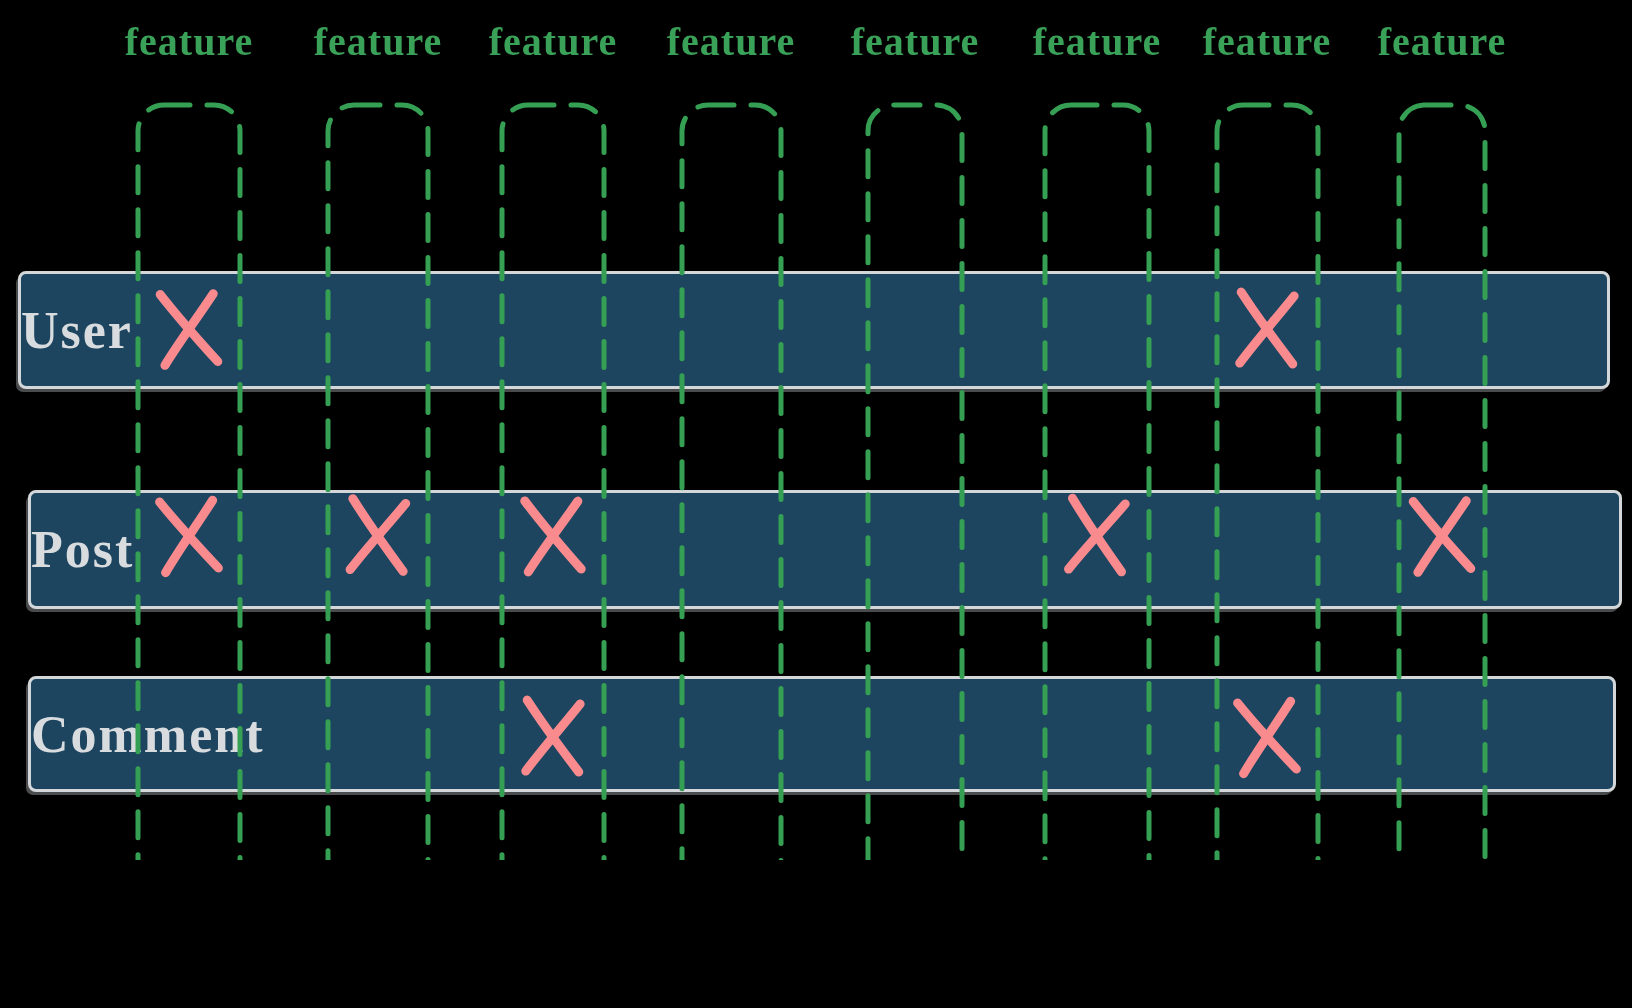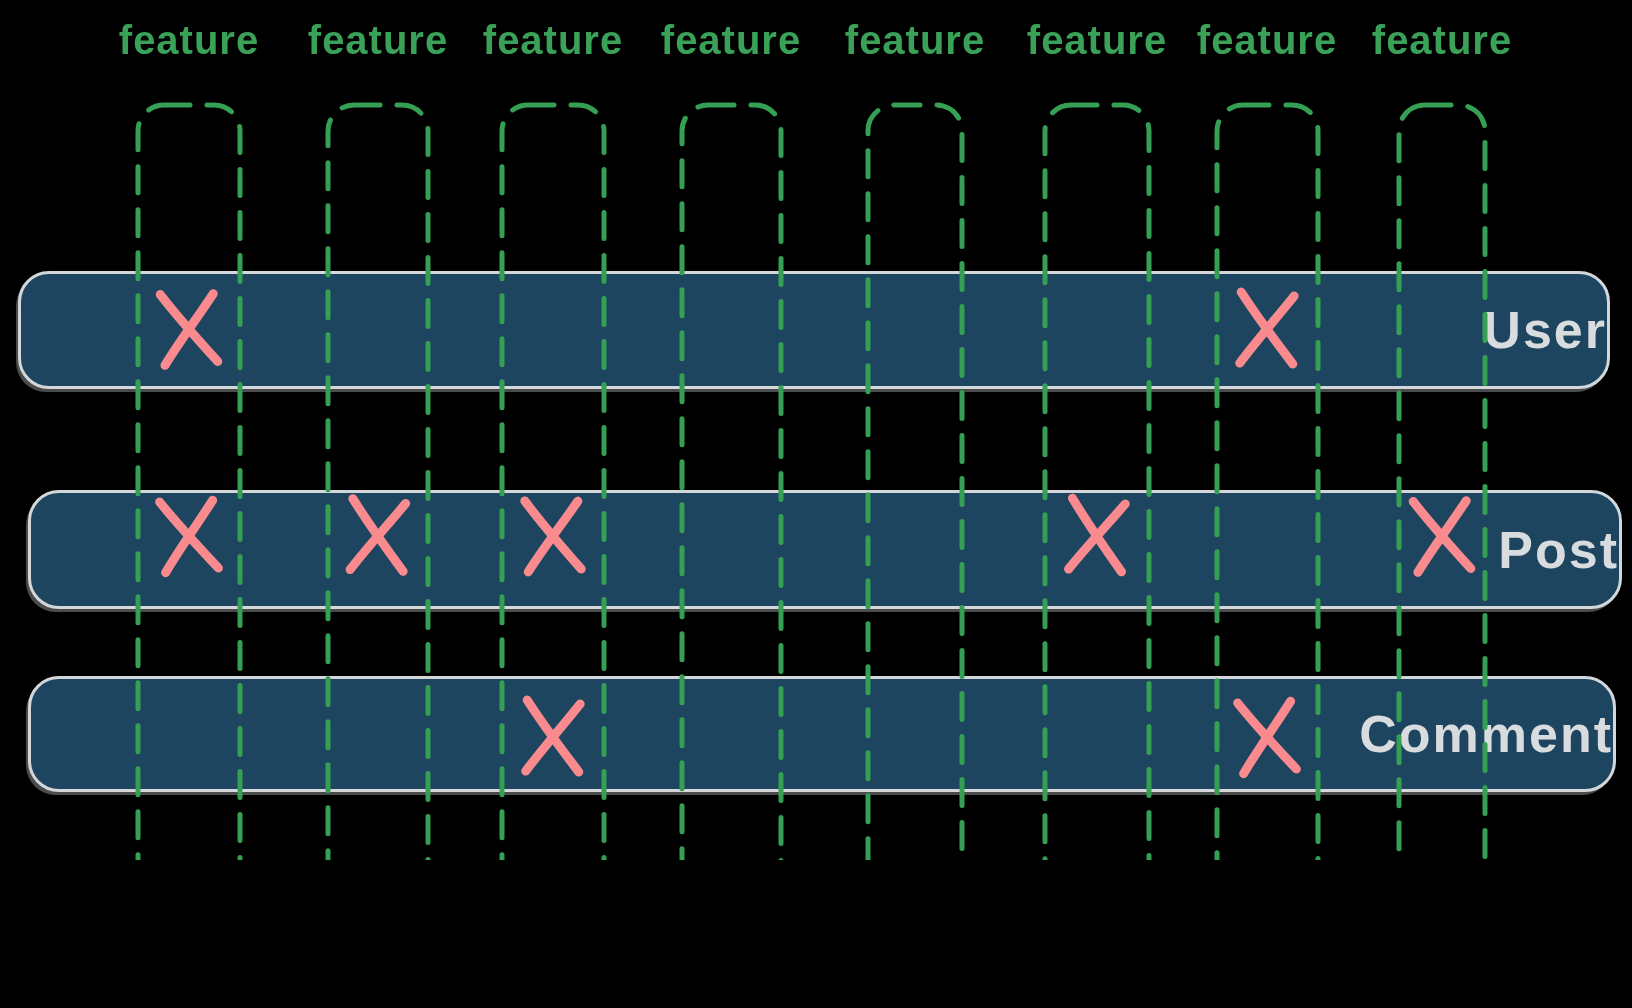--- a/index.html
+++ b/index.html
@@ -13,7 +13,7 @@
     height: 860px;
     background: var(--bg, #000000);
     overflow: hidden;
-    font-family: Liberation Sans, sans-serif;
+    font-family: Liberation Serif, serif;
   }
 
   

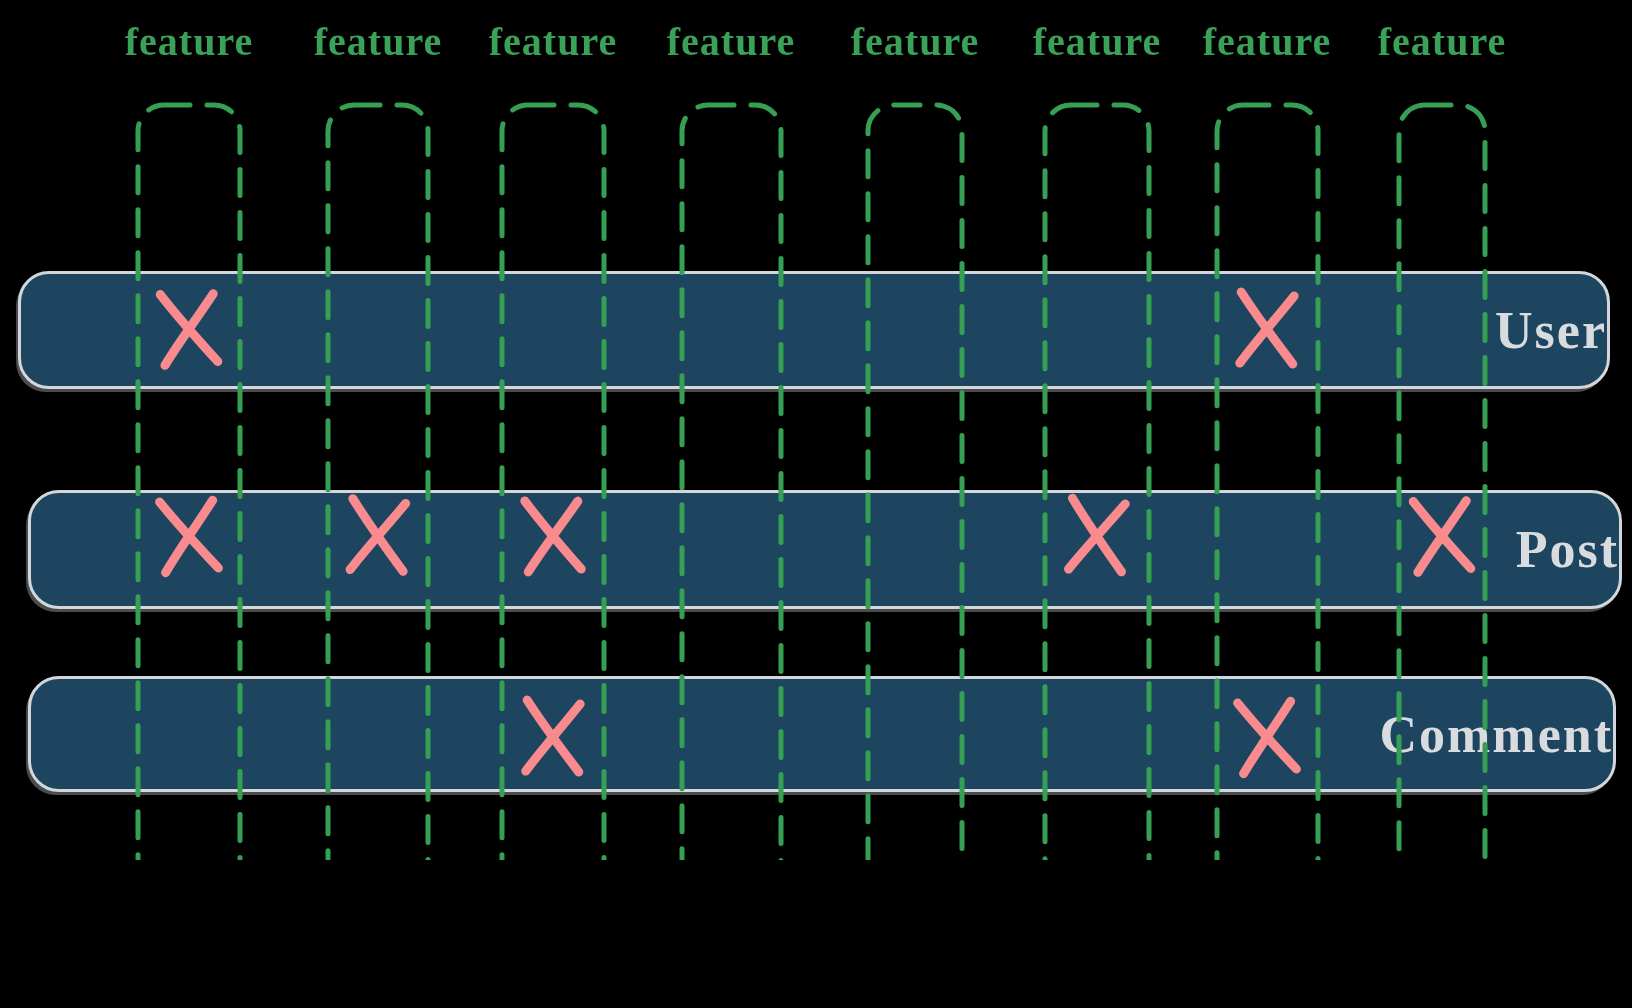--- a/index.html
+++ b/index.html
@@ -42,11 +42,11 @@
     position: absolute;
     background: var(--bar-fill, #1d4560);
     border: 3px solid var(--bar-outline, #d3d7da);
-    border-radius: 31px;
+    border-radius: 8px;
     box-shadow: -3px 4px 0 -1px rgba(211, 215, 218, 0.35);
     display: flex;
     align-items: center;
-    justify-content: flex-end;
+    justify-content: flex-start;
     z-index: 1;
   }
   .bar-user    { left: 18px;  top: 271px; width: 1586px; height: 112px; }

